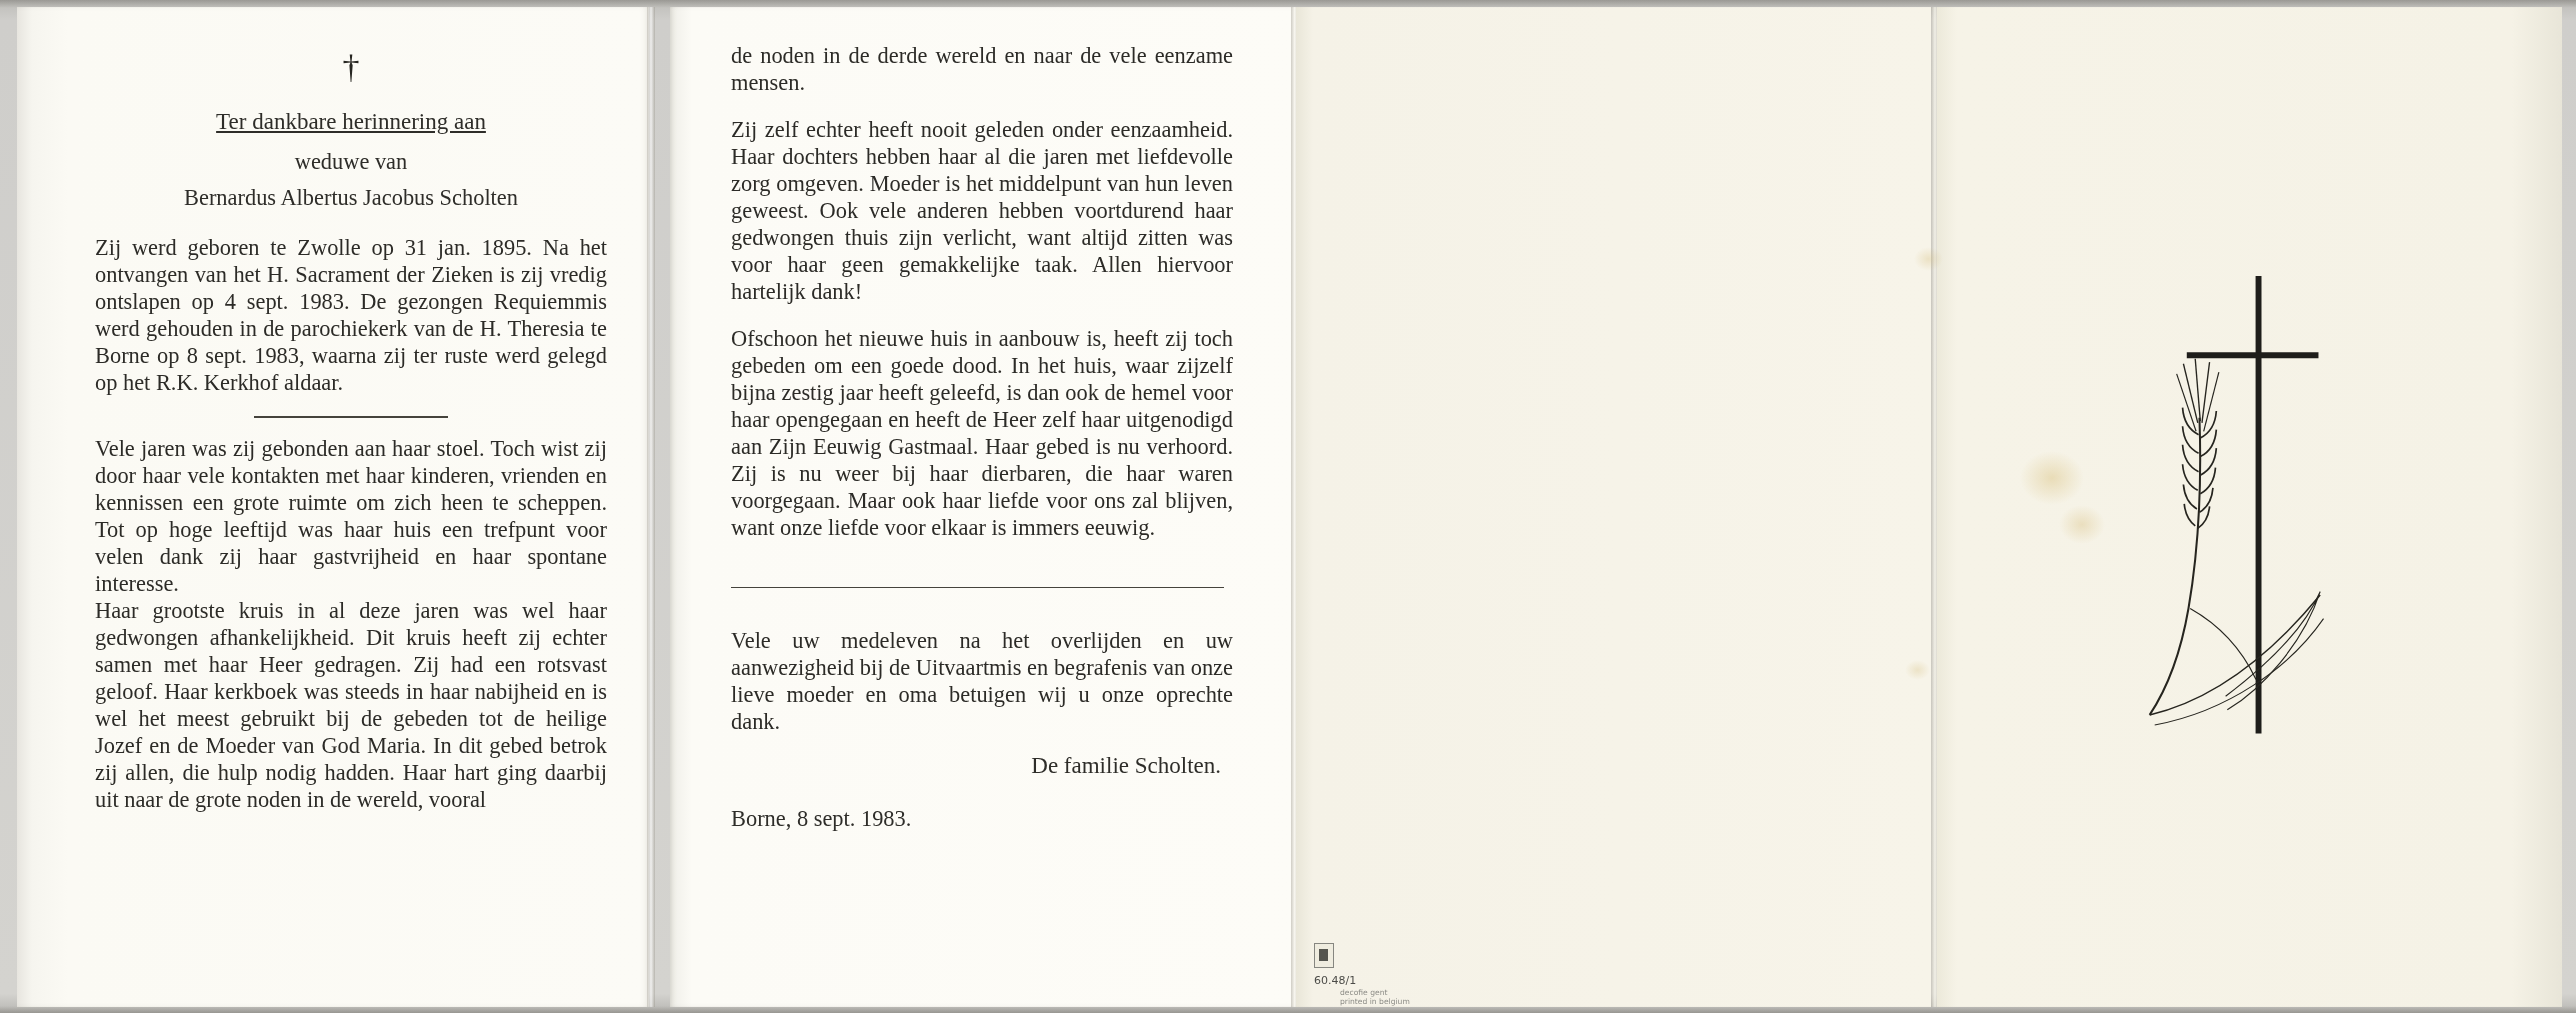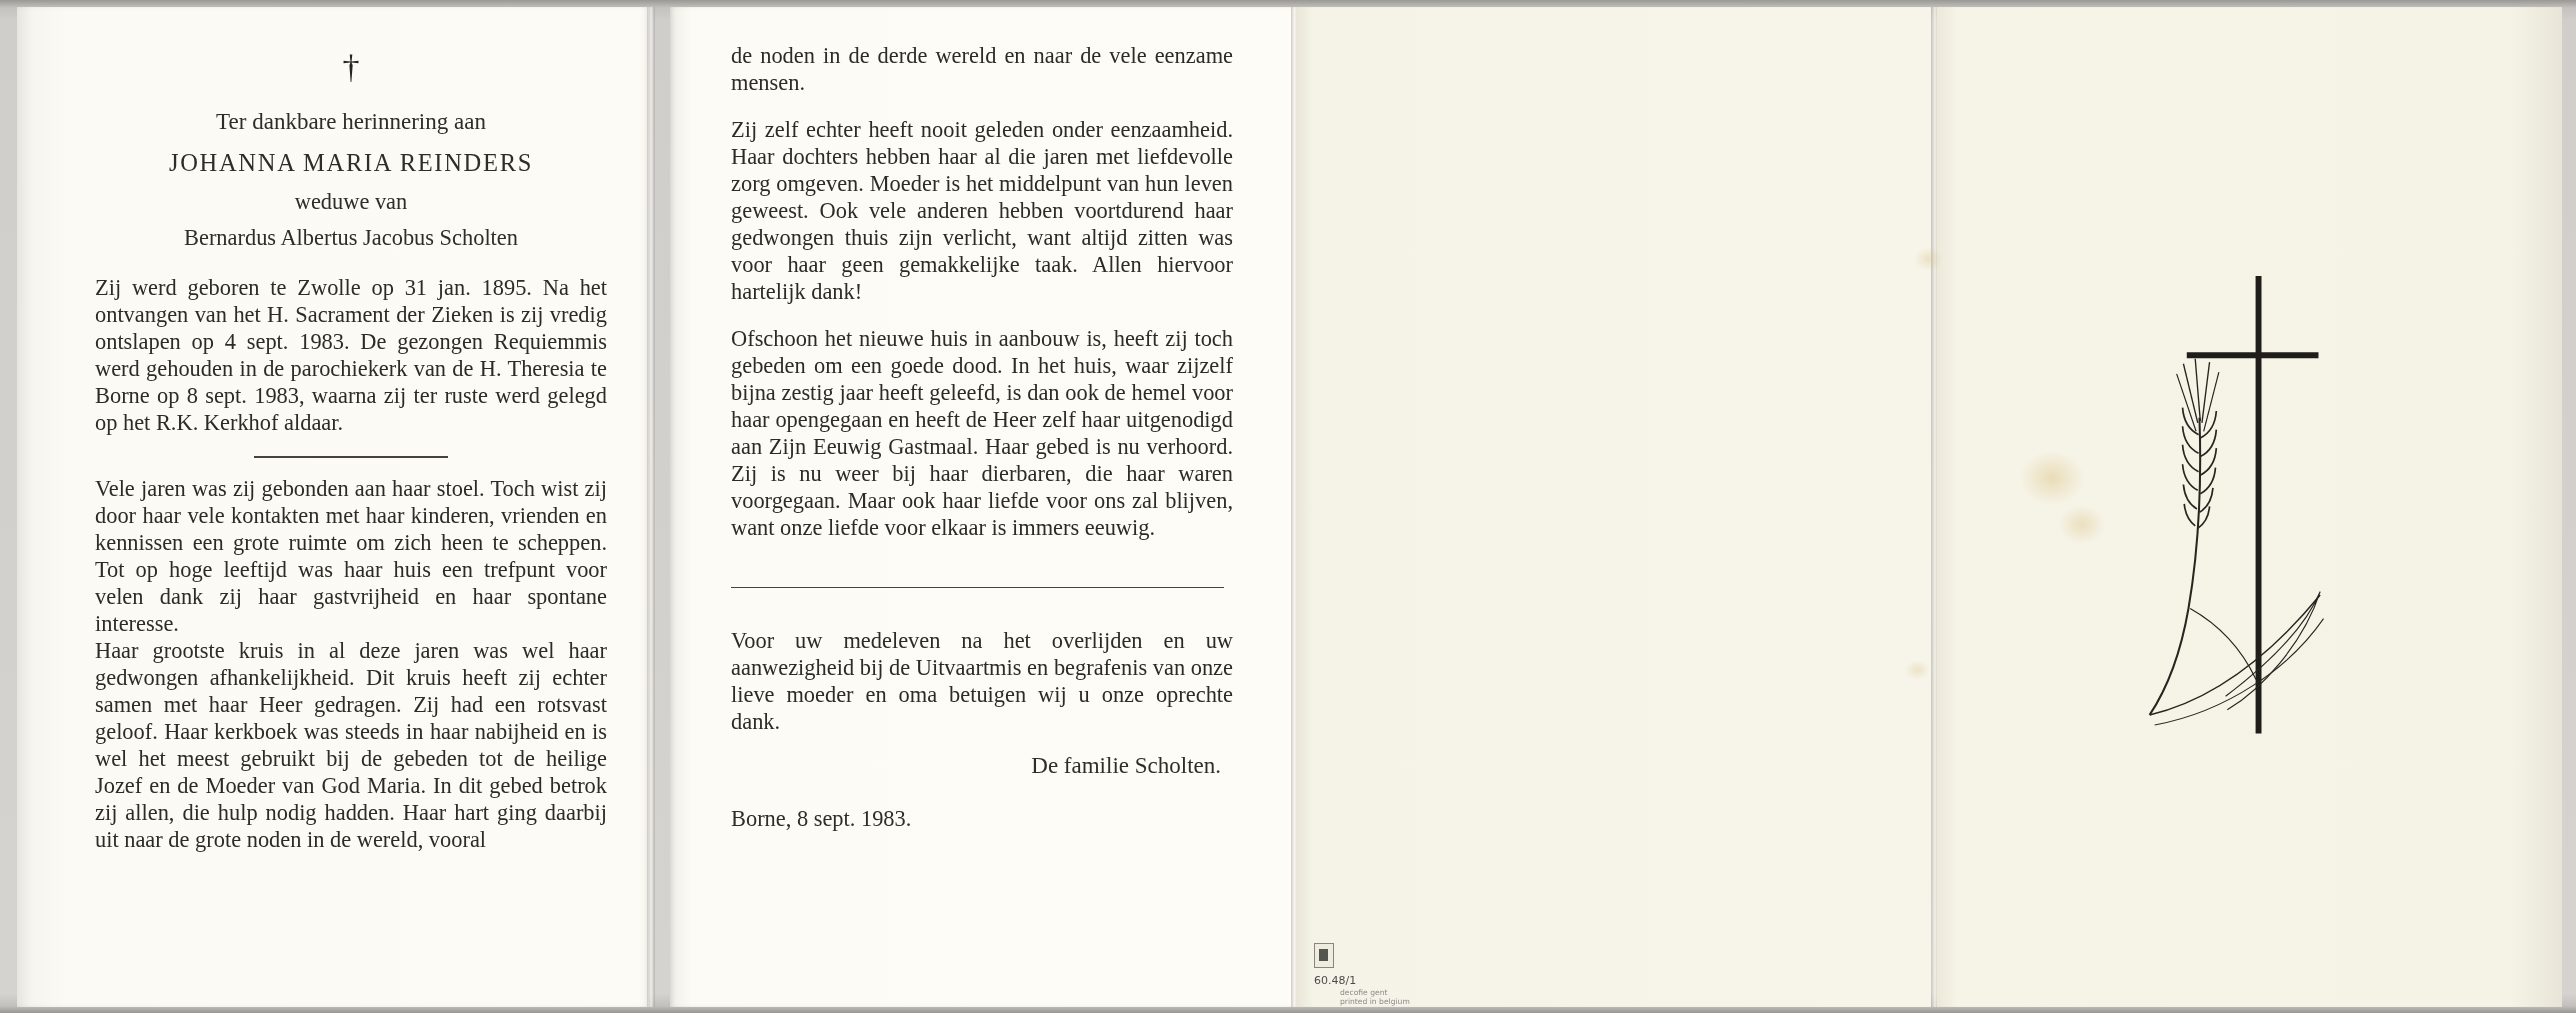--- a/index.html
+++ b/index.html
@@ -57,7 +57,7 @@
 
   .center { text-align:center; }
   .cross-glyph { font-size:34px; line-height:41px; margin-bottom:20px; color:#262520; }
-  .intro-line { font-size:23px; line-height:29px; margin-bottom:12px; }
+  .intro-line { font-size:23px; line-height:29px; margin-bottom:12px;text-decoration:underline; }
   .deceased-name { font-size:24.5px; line-height:30px; letter-spacing:1.7px; margin-bottom:10px; font-weight:normal; }
   .widow-line { font-size:22.4px; line-height:28px; margin-bottom:8.4px; }
   .husband-line { font-size:22.4px; line-height:28px; margin-bottom:22px; }

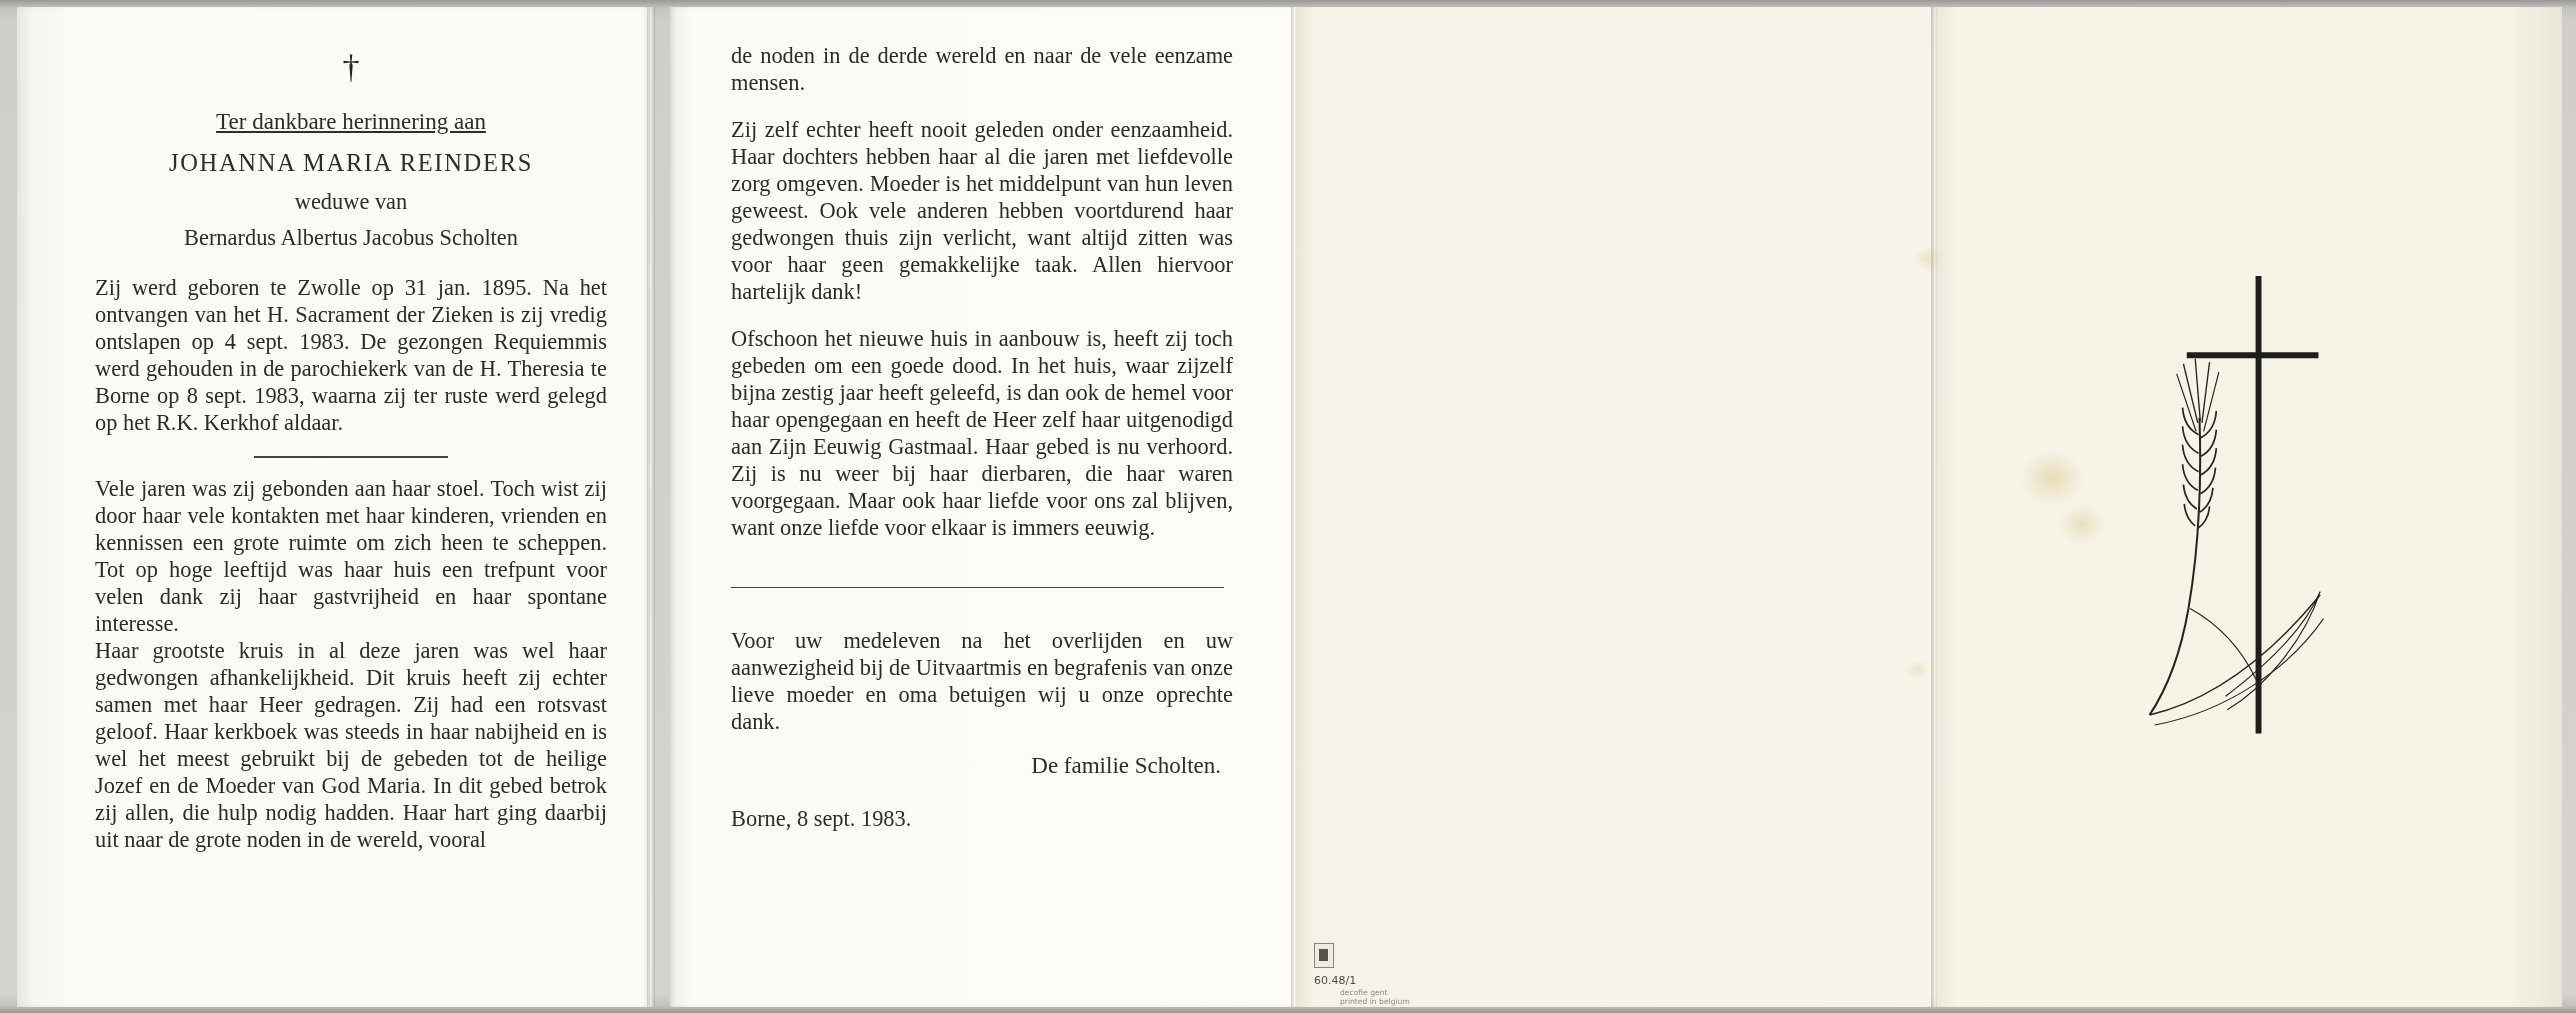--- a/index.html
+++ b/index.html
@@ -111,7 +111,6 @@
     <div class="page-inner p1-inner">
       <div class="center cross-glyph">†</div>
       <div class="center intro-line">Ter dankbare herinnering aan</div>
-      <div class="center deceased-name">JOHANNA MARIA REINDERS</div>
       <div class="center widow-line">weduwe van</div>
       <div class="center husband-line">Bernardus Albertus Jacobus Scholten</div>
       <p class="body-par">Zij werd geboren te Zwolle op 31 jan. 1895. Na het ontvangen van het H. Sacrament der Zieken is zij vredig ontslapen op 4 sept. 1983. De gezongen Requiemmis werd gehouden in de parochiekerk van de H. Theresia te Borne op 8 sept. 1983, waarna zij ter ruste werd gelegd op het R.K. Kerkhof aldaar.</p>

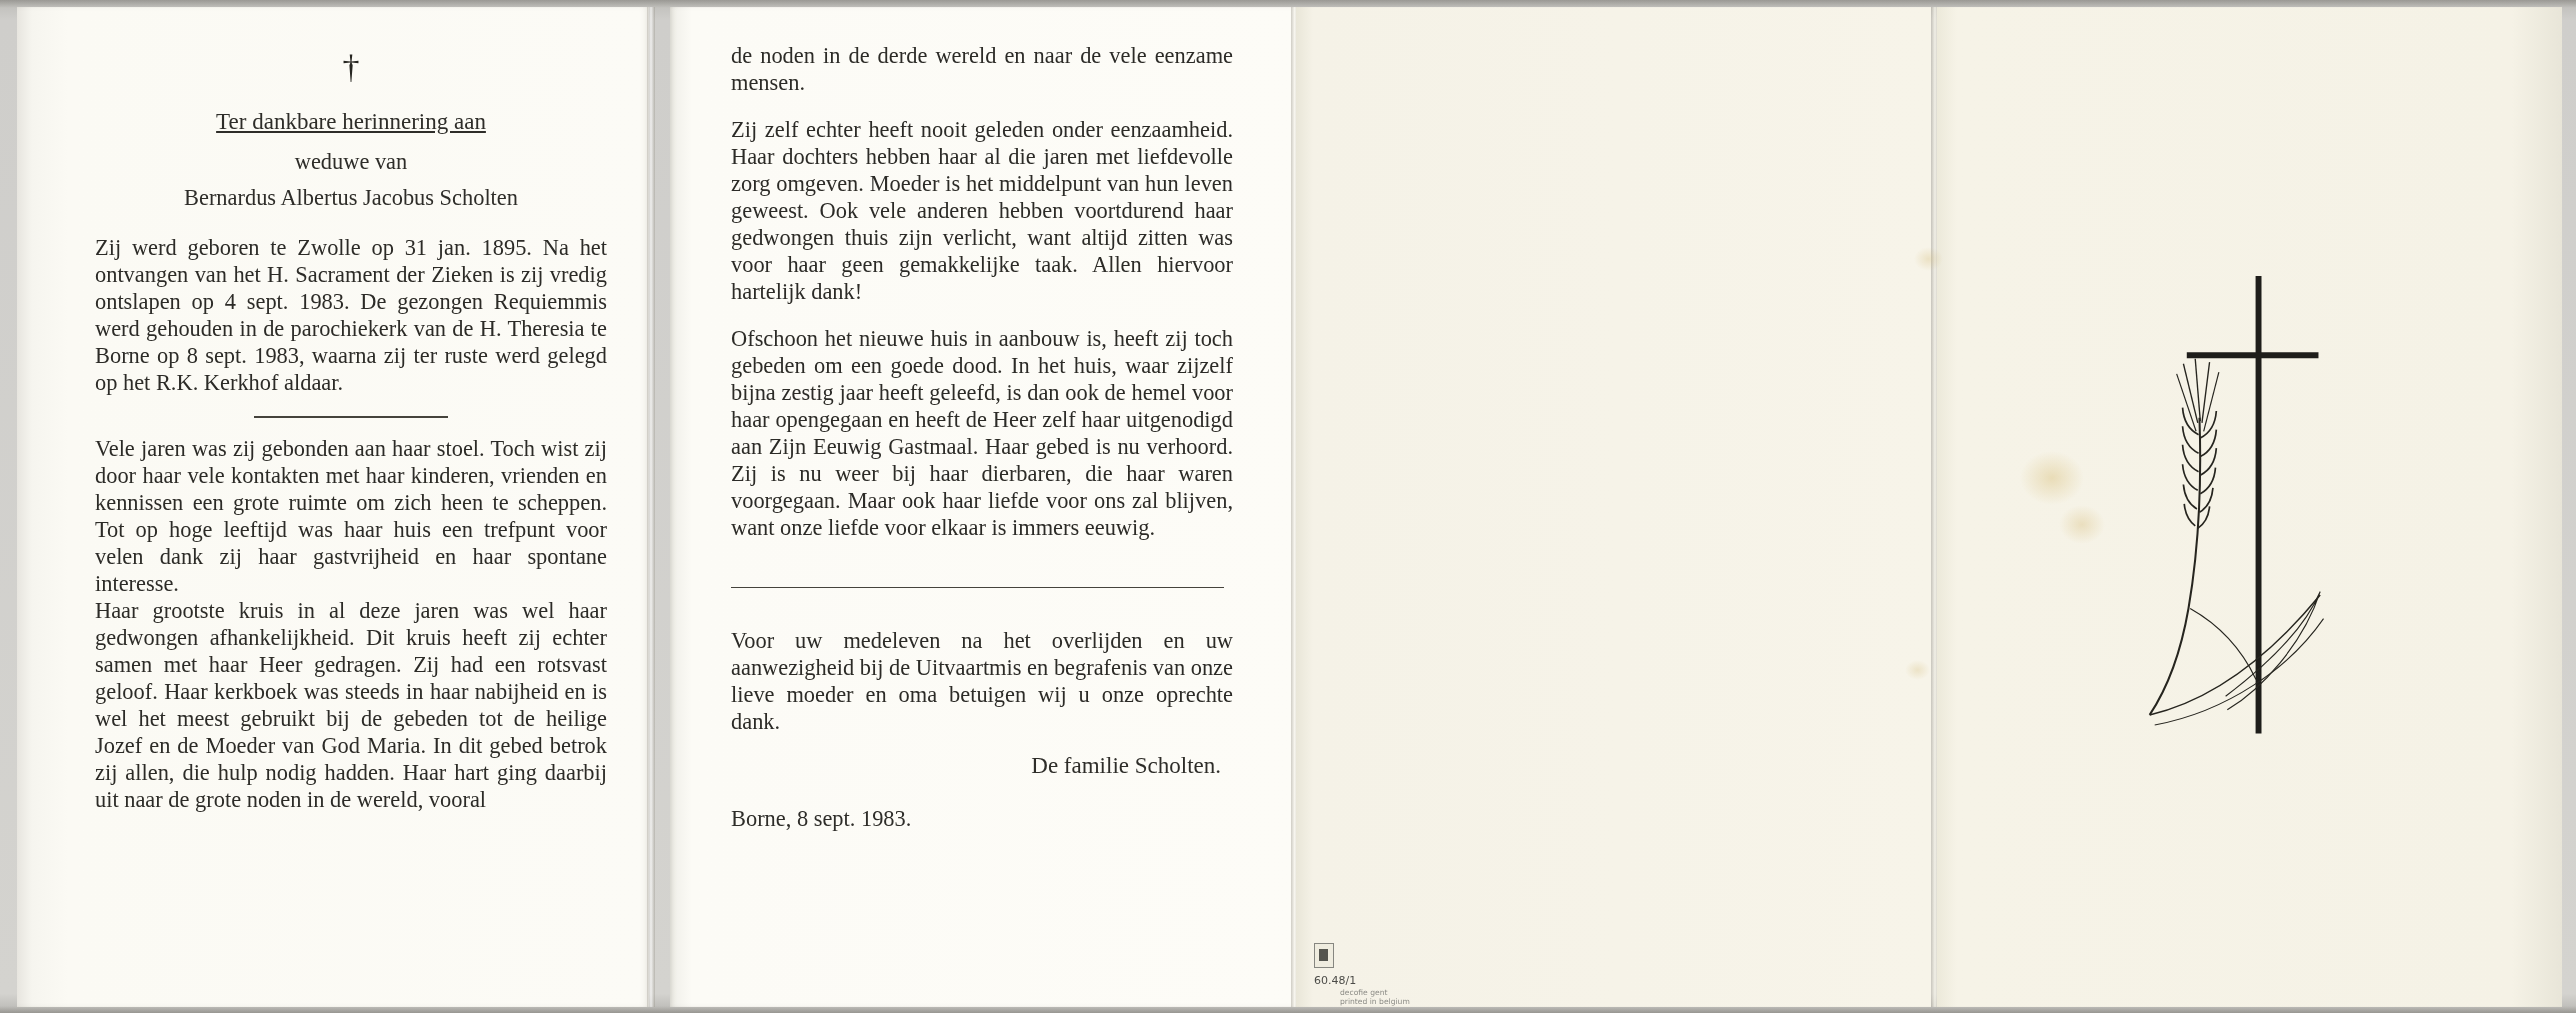--- a/index.html
+++ b/index.html
@@ -128,7 +128,7 @@
       <p class="body-par p2-par">Zij zelf echter heeft nooit geleden onder eenzaamheid. Haar dochters hebben haar al die jaren met liefdevolle zorg omgeven. Moeder is het middelpunt van hun leven geweest. Ook vele anderen hebben voortdurend haar gedwongen thuis zijn verlicht, want altijd zitten was voor haar geen gemakkelijke taak. Allen hiervoor hartelijk dank!</p>
       <p class="body-par">Ofschoon het nieuwe huis in aanbouw is, heeft zij toch gebeden om een goede dood. In het huis, waar zijzelf bijna zestig jaar heeft geleefd, is dan ook de hemel voor haar opengegaan en heeft de Heer zelf haar uitgenodigd aan Zijn Eeuwig Gastmaal. Haar gebed is nu verhoord. Zij is nu weer bij haar dierbaren, die haar waren voorgegaan. Maar ook haar liefde voor ons zal blijven, want onze liefde voor elkaar is immers eeuwig.</p>
       <div class="rule-wide"></div>
-      <p class="body-par thanks-par">Voor uw medeleven na het overlijden en uw aanwezigheid bij de Uitvaartmis en begrafenis van onze lieve moeder en oma betuigen wij u onze oprechte dank.</p>
+      <p class="body-par thanks-par">Vele uw medeleven na het overlijden en uw aanwezigheid bij de Uitvaartmis en begrafenis van onze lieve moeder en oma betuigen wij u onze oprechte dank.</p>
       <div class="signature-line">De familie Scholten.</div>
       <div class="dateline">Borne, 8 sept. 1983.</div>
     </div>

